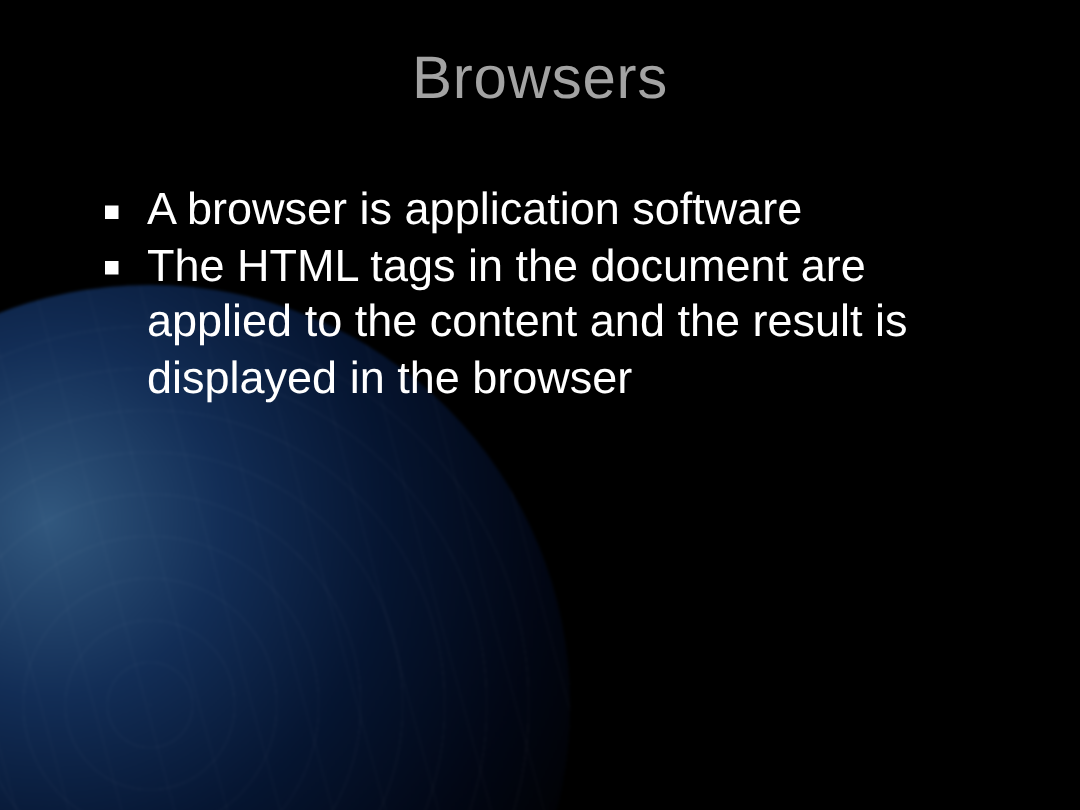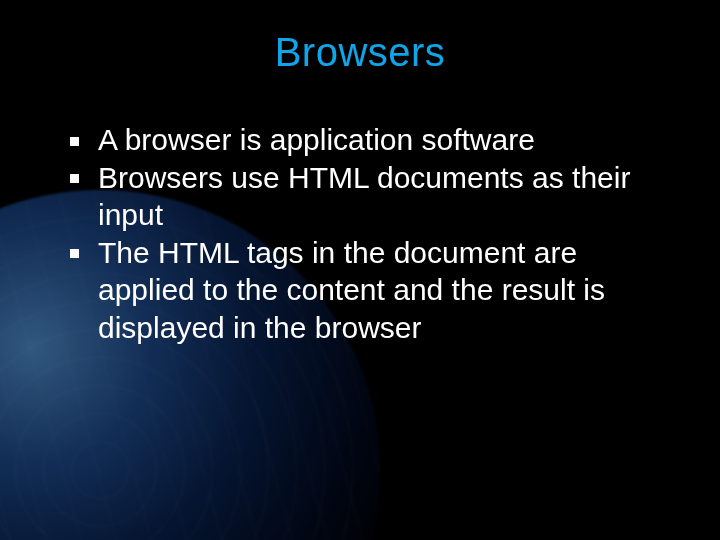--- a/index.html
+++ b/index.html
@@ -54,7 +54,7 @@
     box-sizing: border-box;
   }
   .title {
-    color: #0ea5e9;
+    color: #a3a3a3;
     font-size: 40px;
     text-align: center;
     padding-top: 30px;

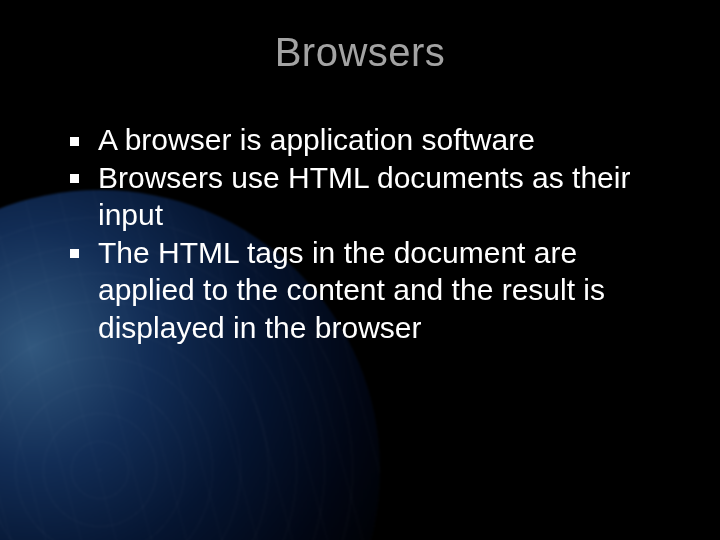--- a/index.html
+++ b/index.html
@@ -99,7 +99,6 @@
     <div class="body">
       <ul class="bullets">
         <li>A browser is application software</li>
-        <li>Browsers use HTML documents as their input</li>
         <li>The HTML tags in the document are applied to the content and the result is displayed in the browser</li>
       </ul>
     </div>

